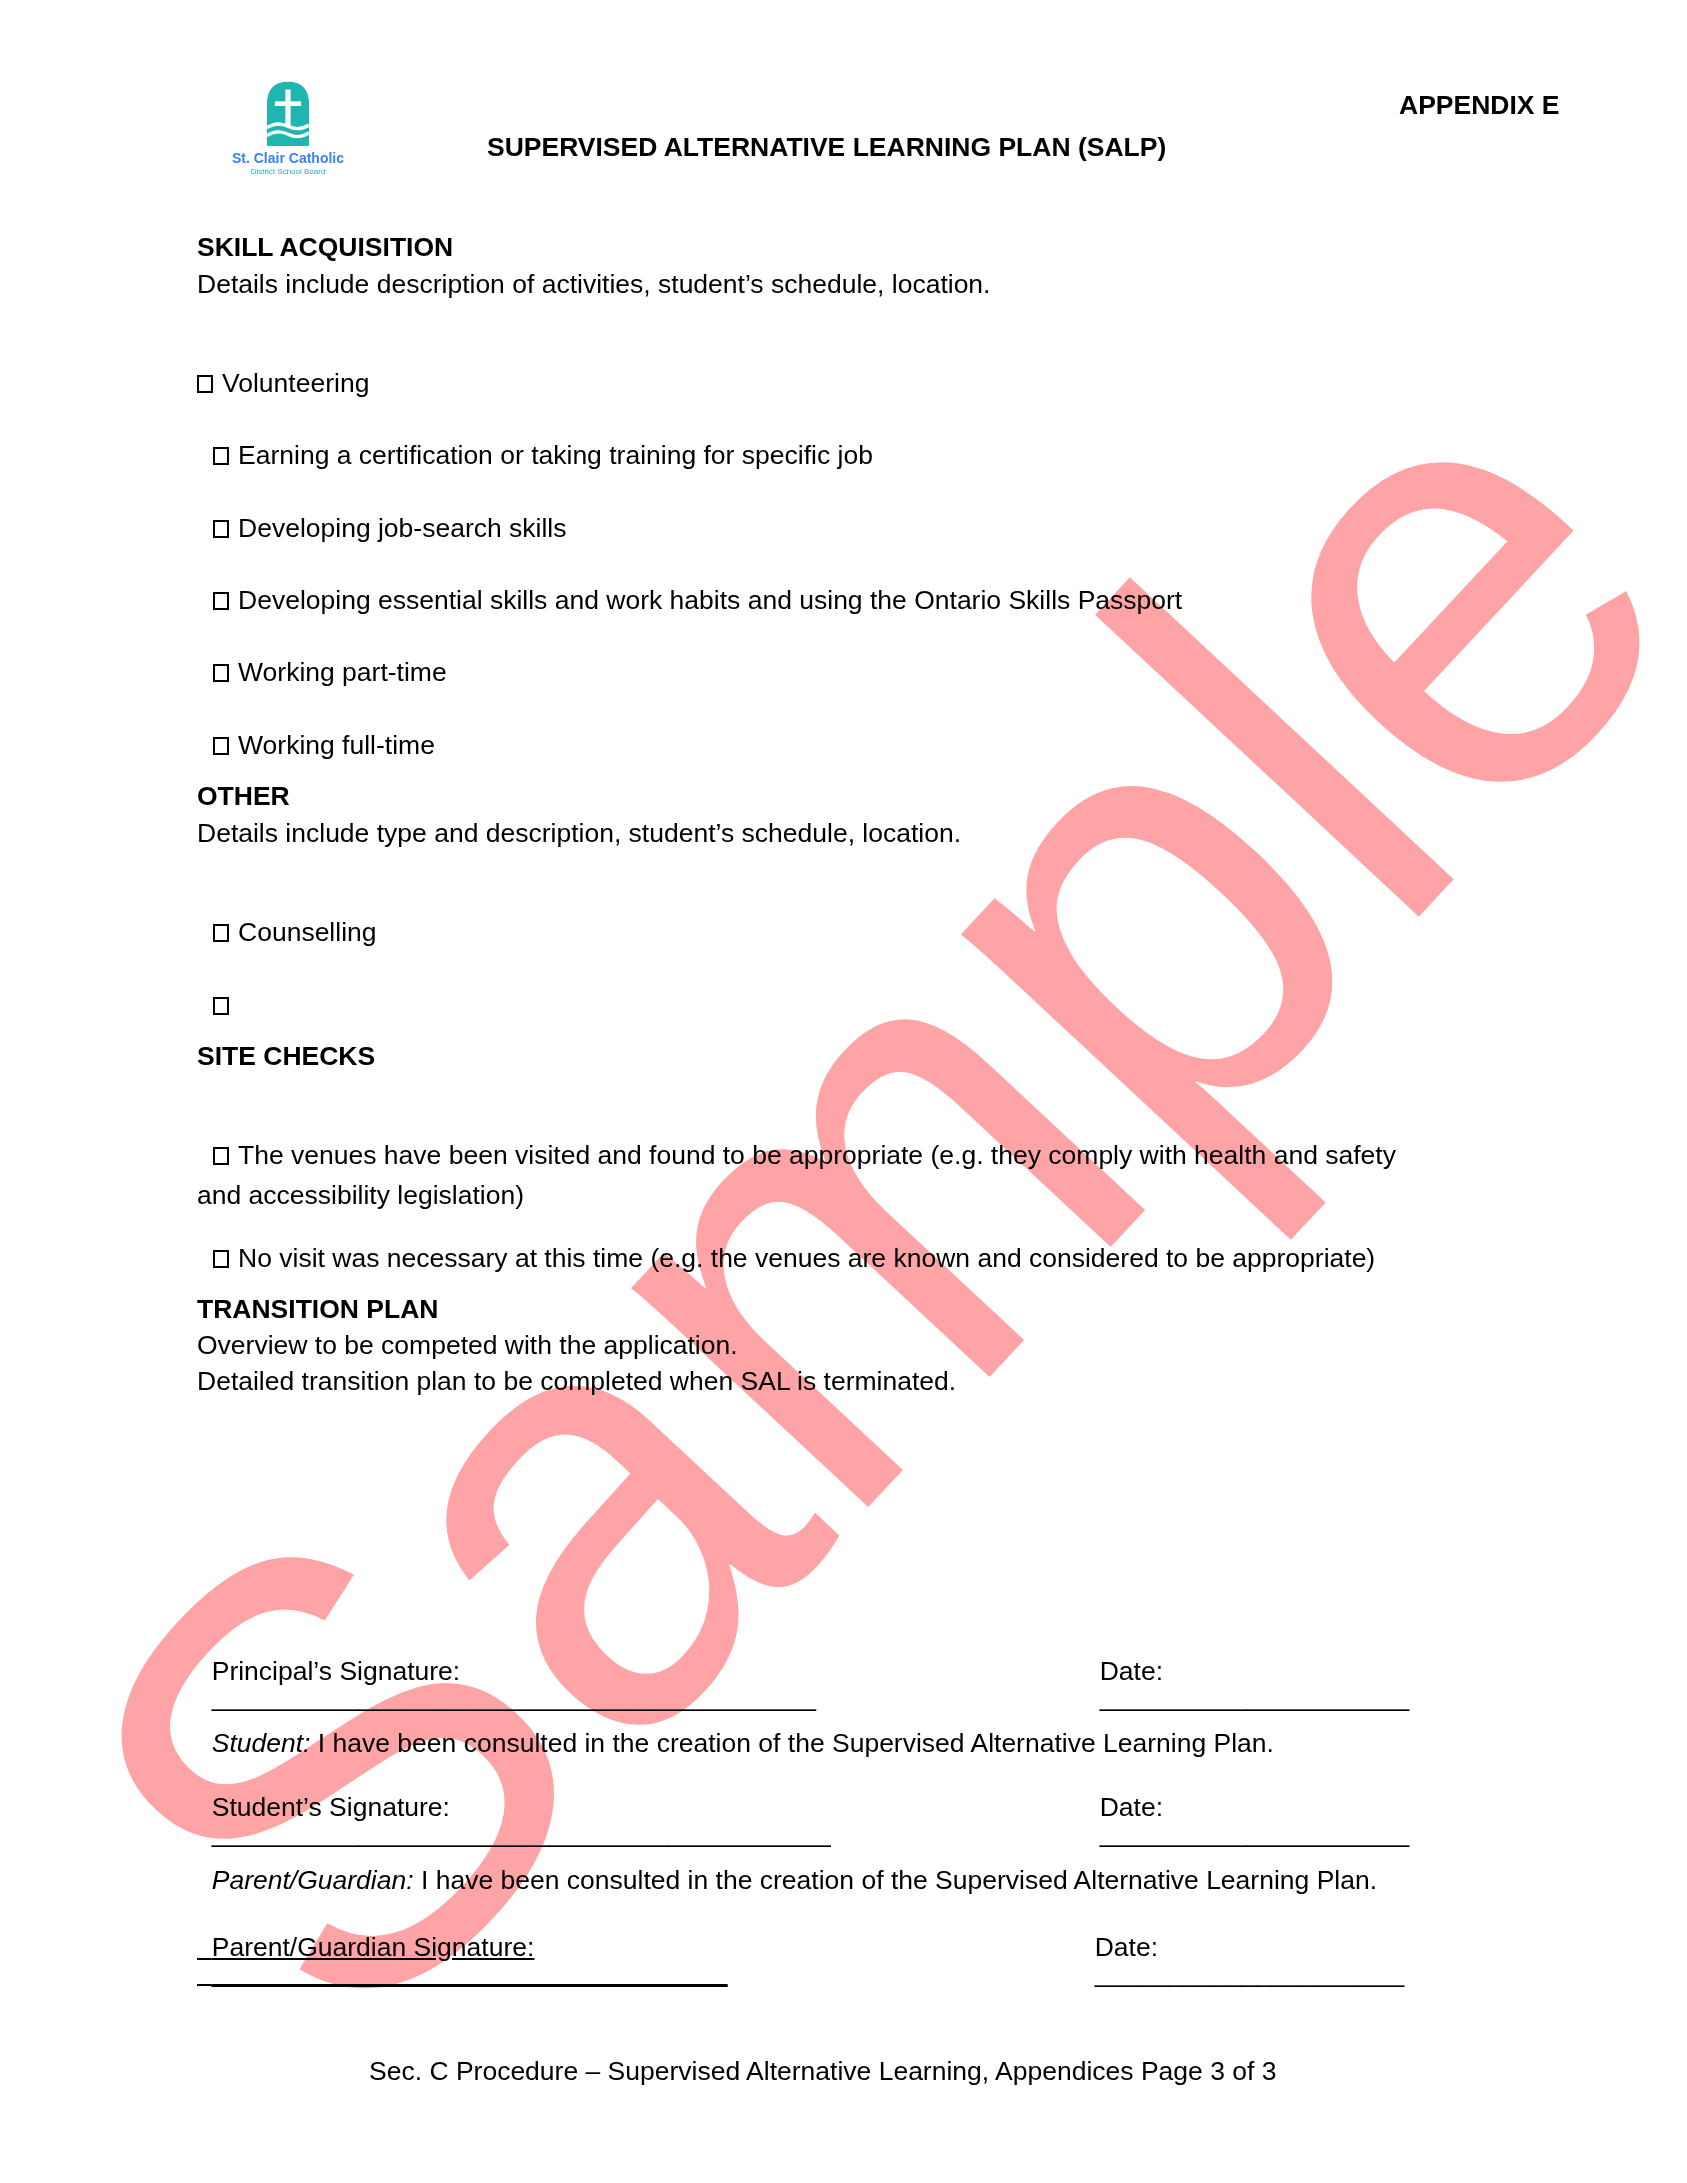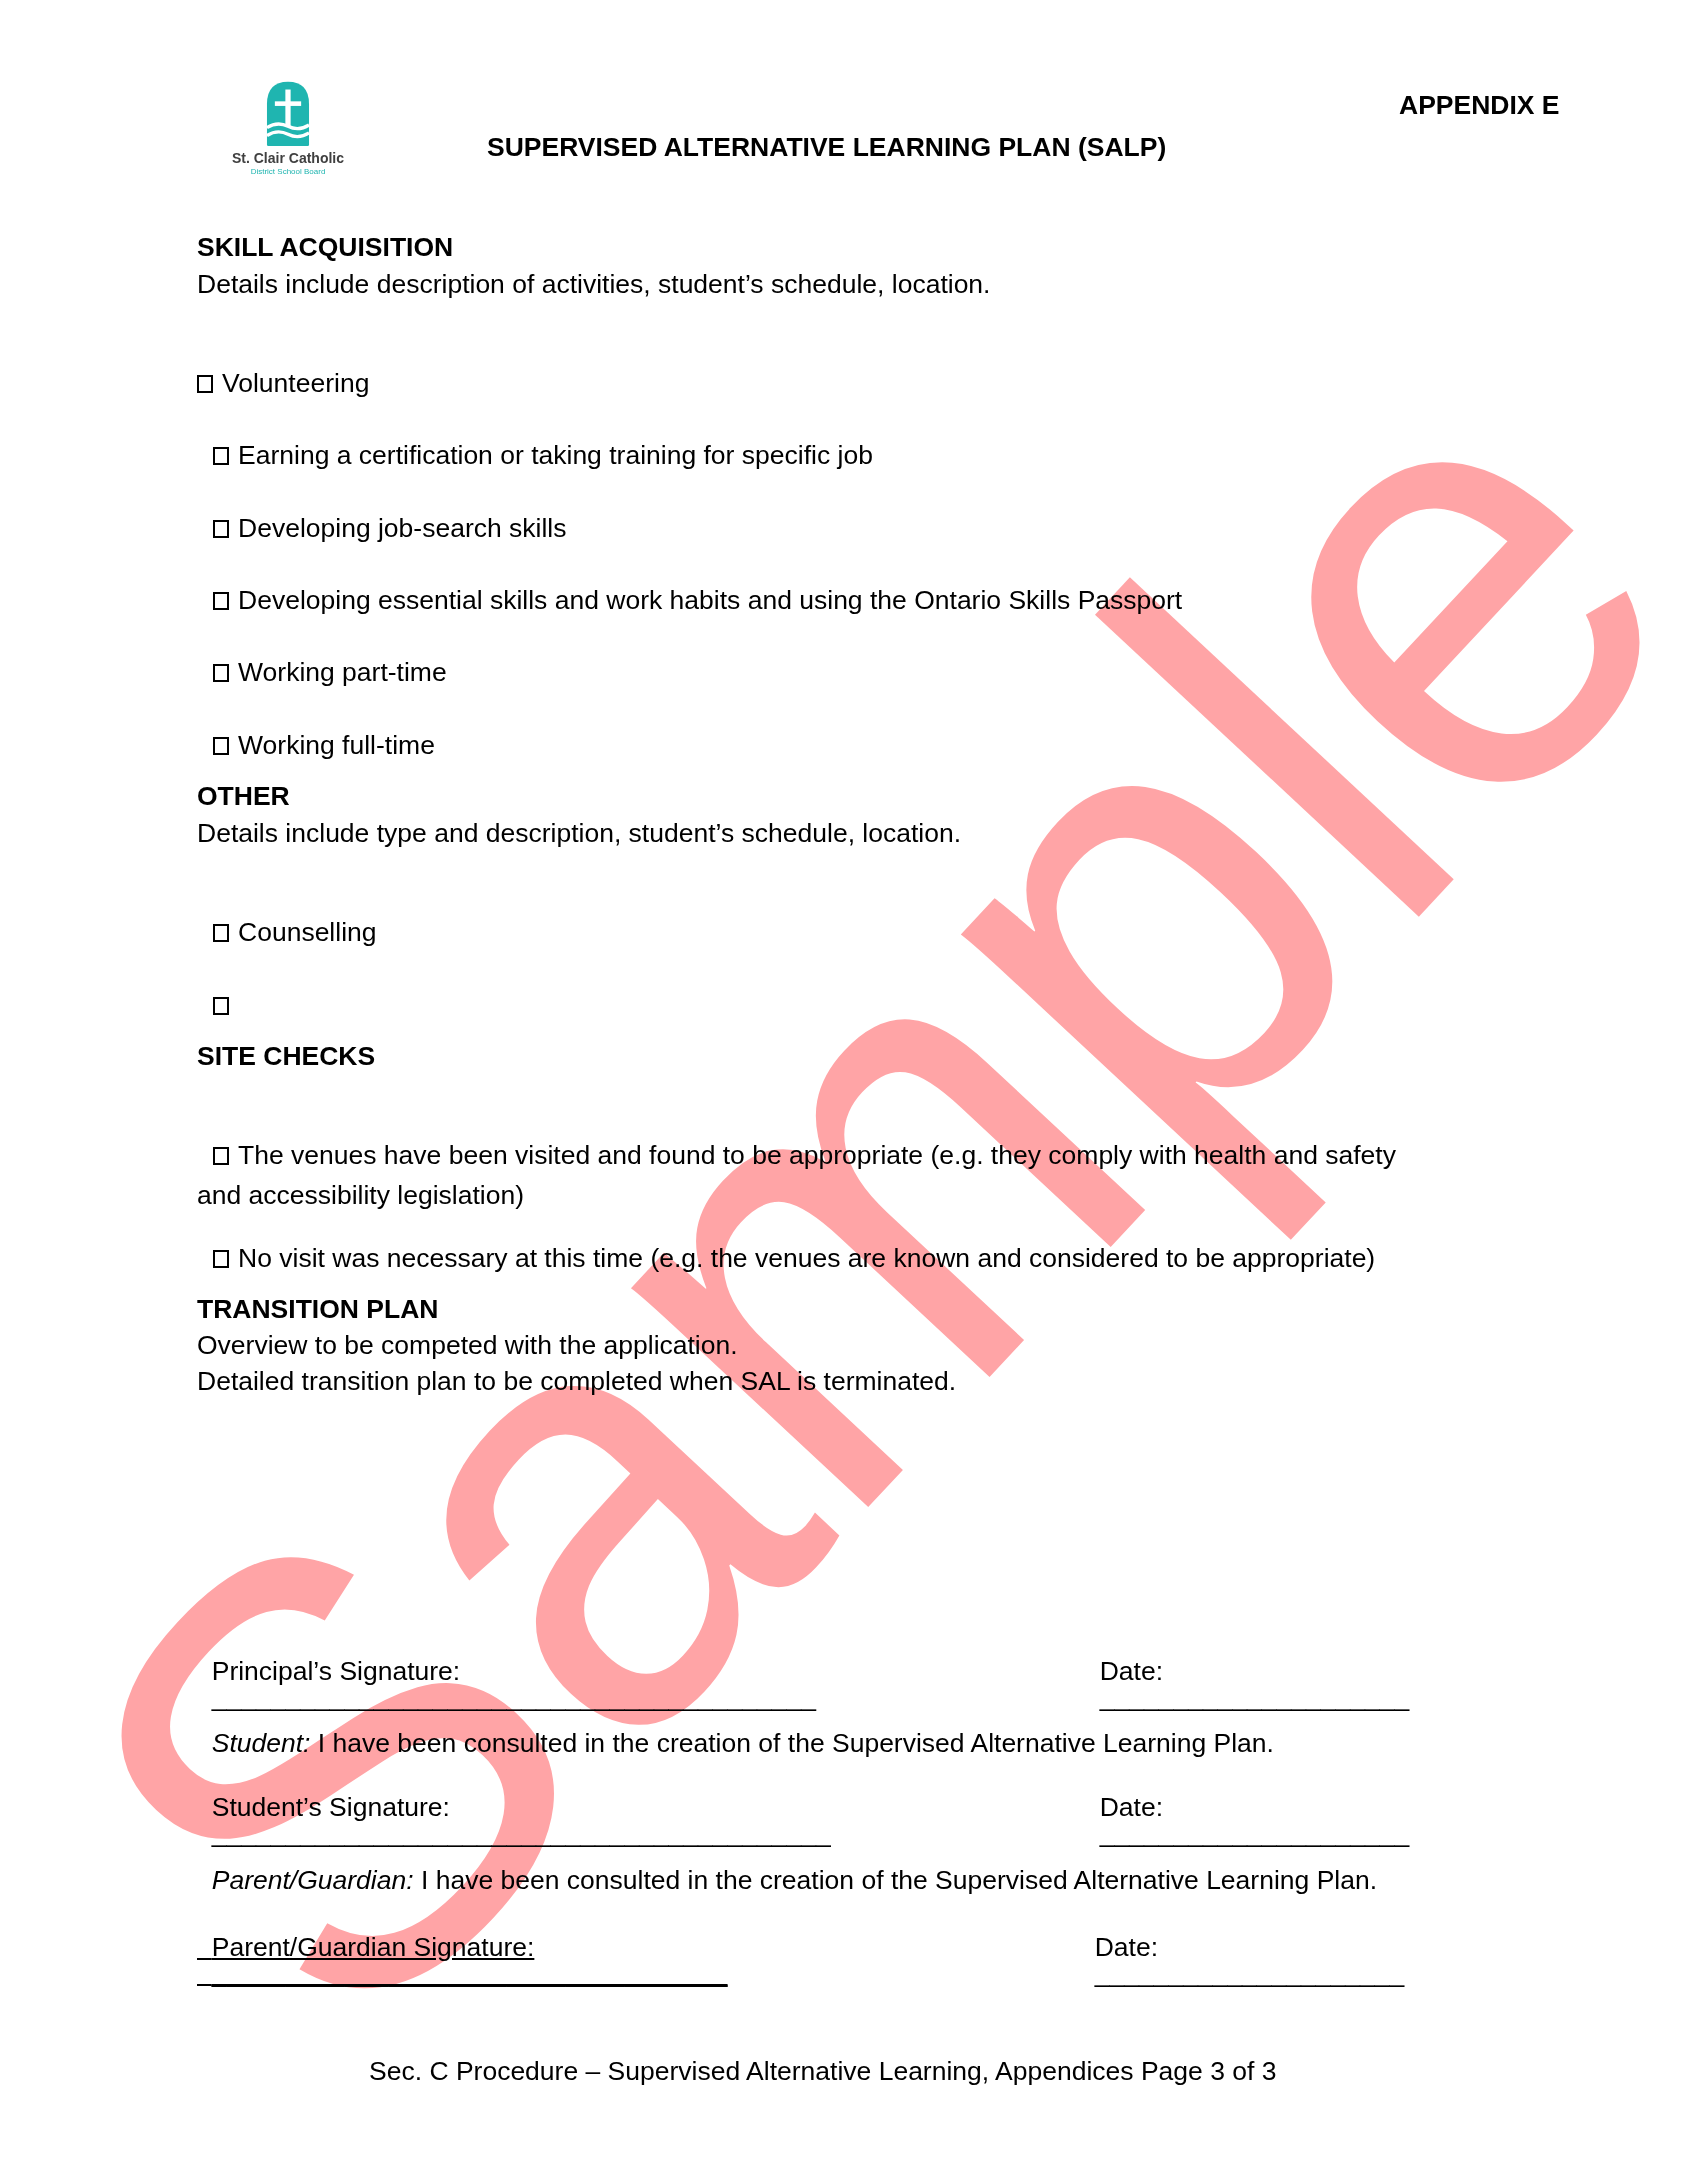--- a/index.html
+++ b/index.html
@@ -14,7 +14,7 @@
   .italic { font-style: italic; }
   .logo { position: absolute; left: 222px; top: 79px; width: 132px; height: 106px; }
   .logo-name { position: absolute; left: 0; top: 71px; width: 132px; text-align: center;
-               color: #404040; font-size: 14px; font-weight: bold; white-space: nowrap; }
+               color: #3b82f6; font-size: 14px; font-weight: bold; white-space: nowrap; }
   .logo-sub { position: absolute; left: 0; top: 88px; width: 132px; text-align: center;
               color: #1fb5b0; font-size: 8px; white-space: nowrap; }
   .watermark-layer { position: absolute; left: 0; top: 0; width: 1687px; height: 2183px;

